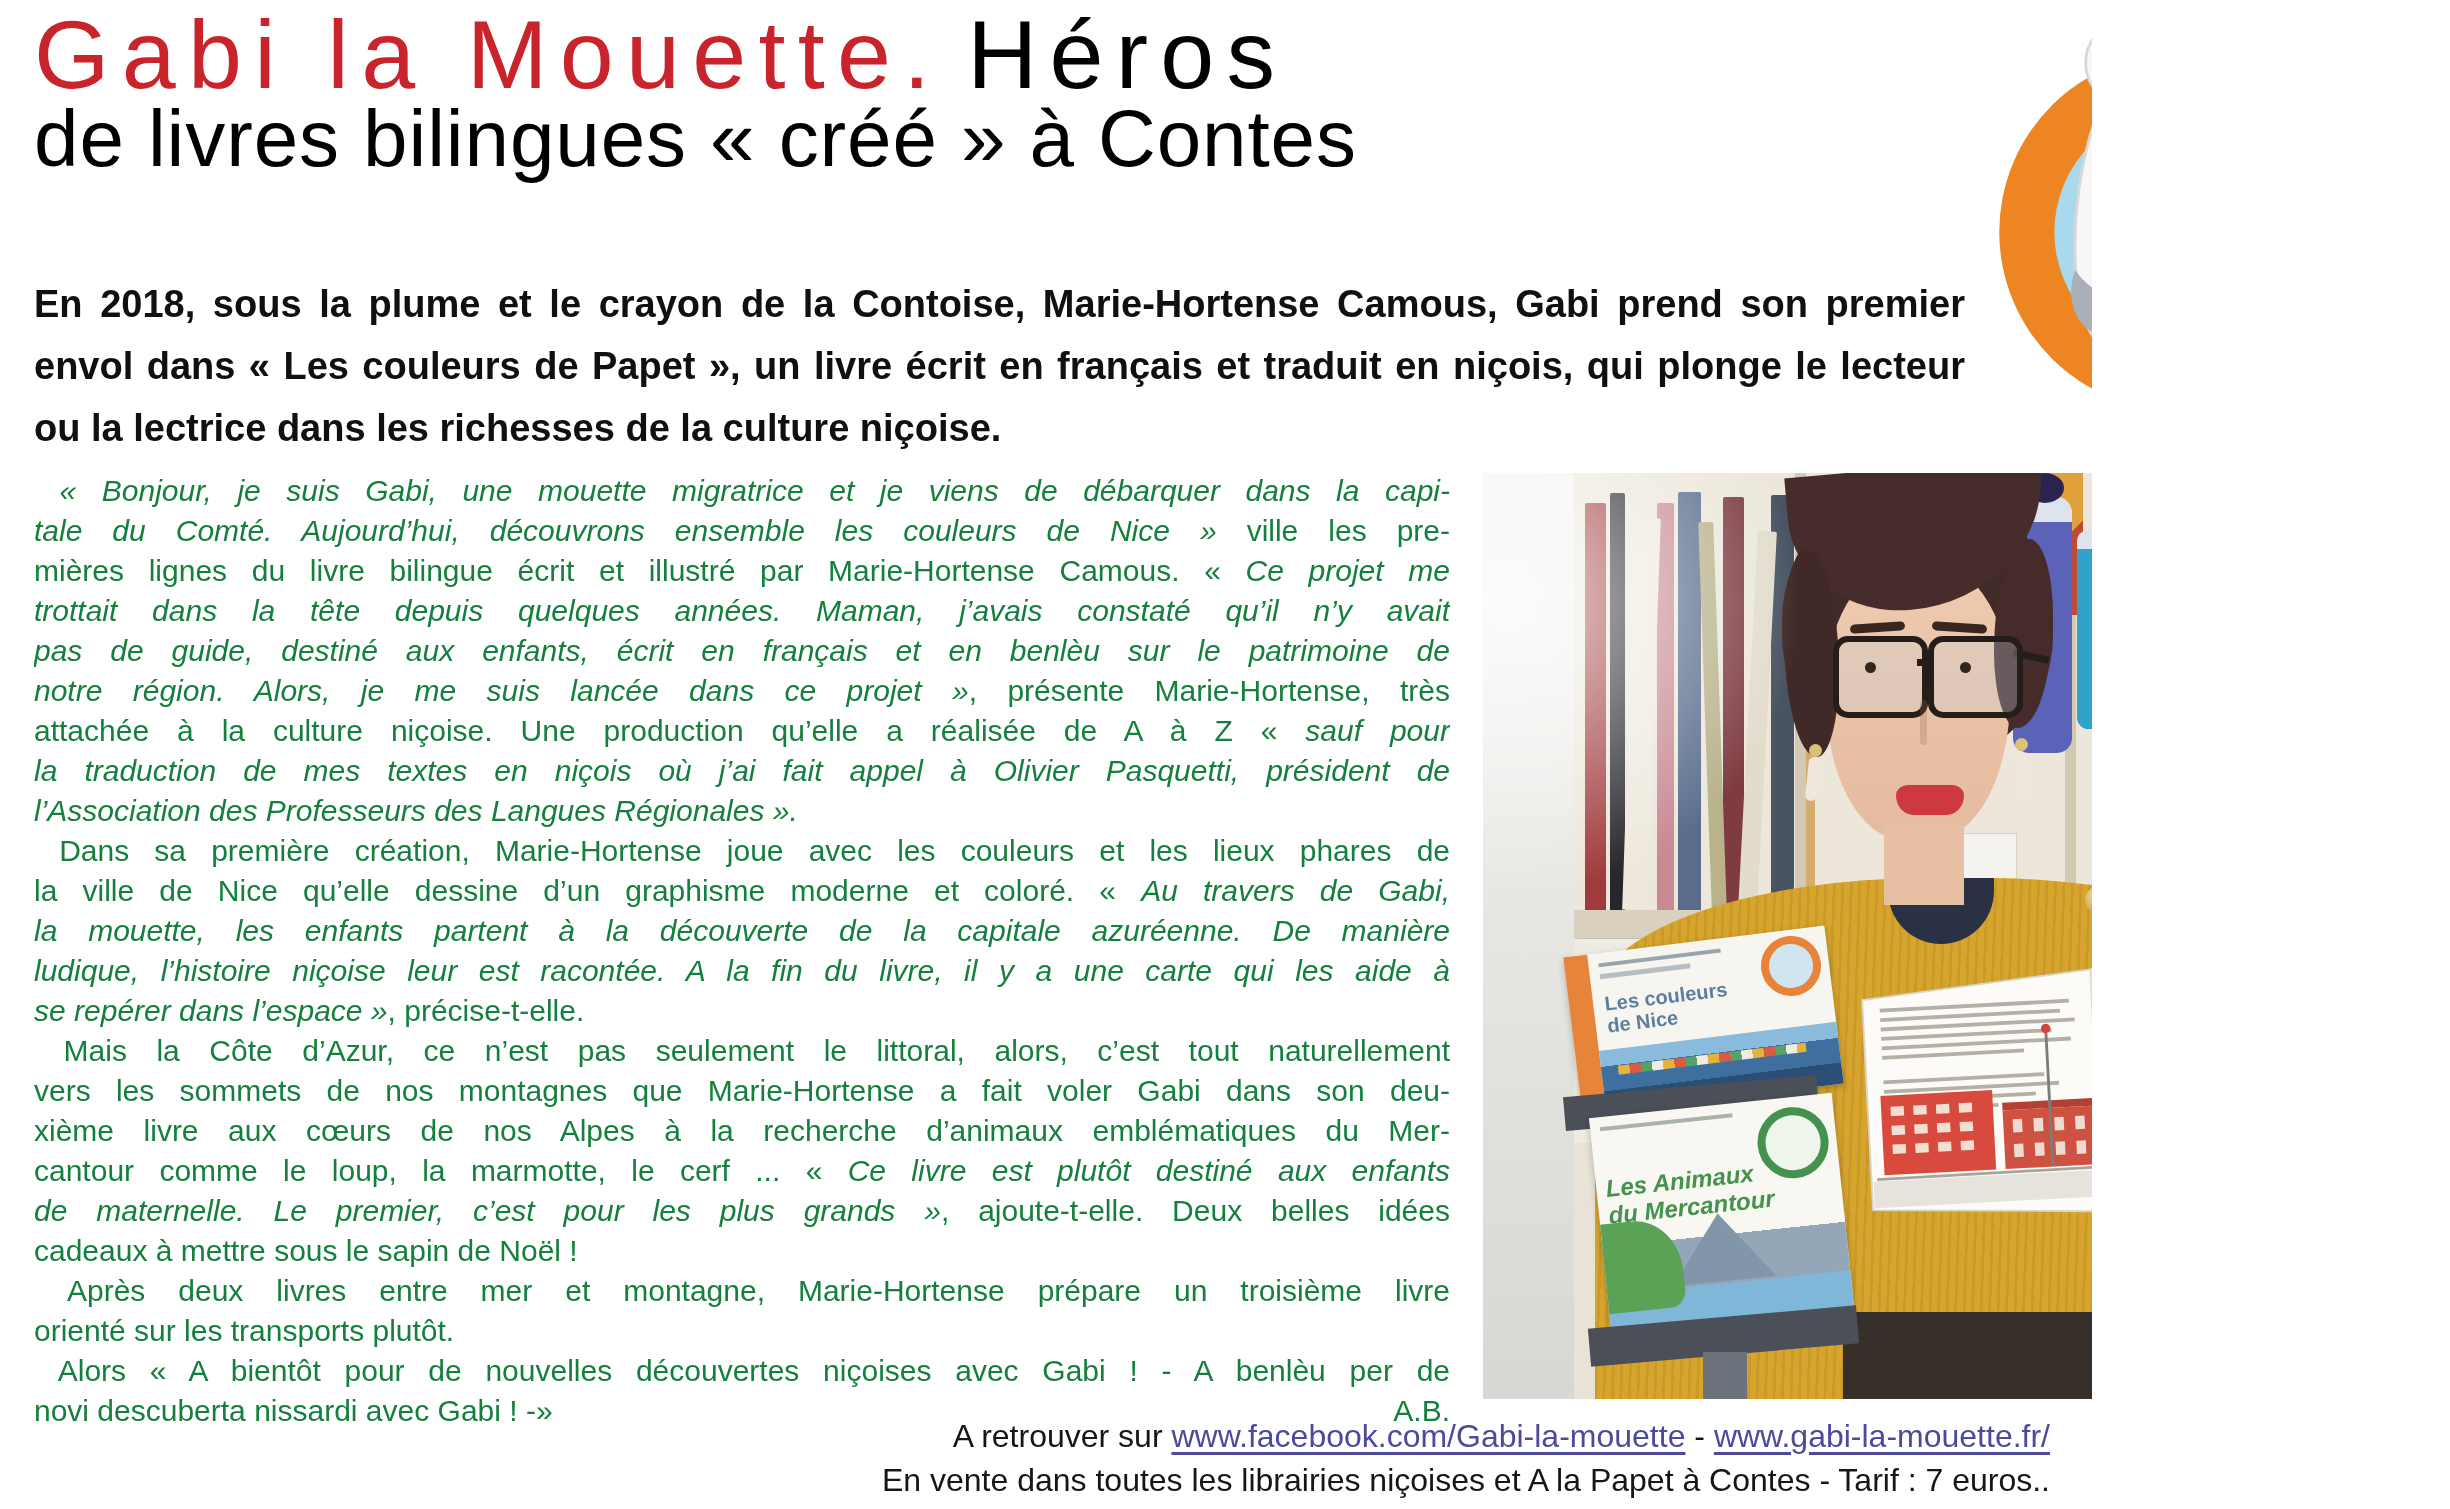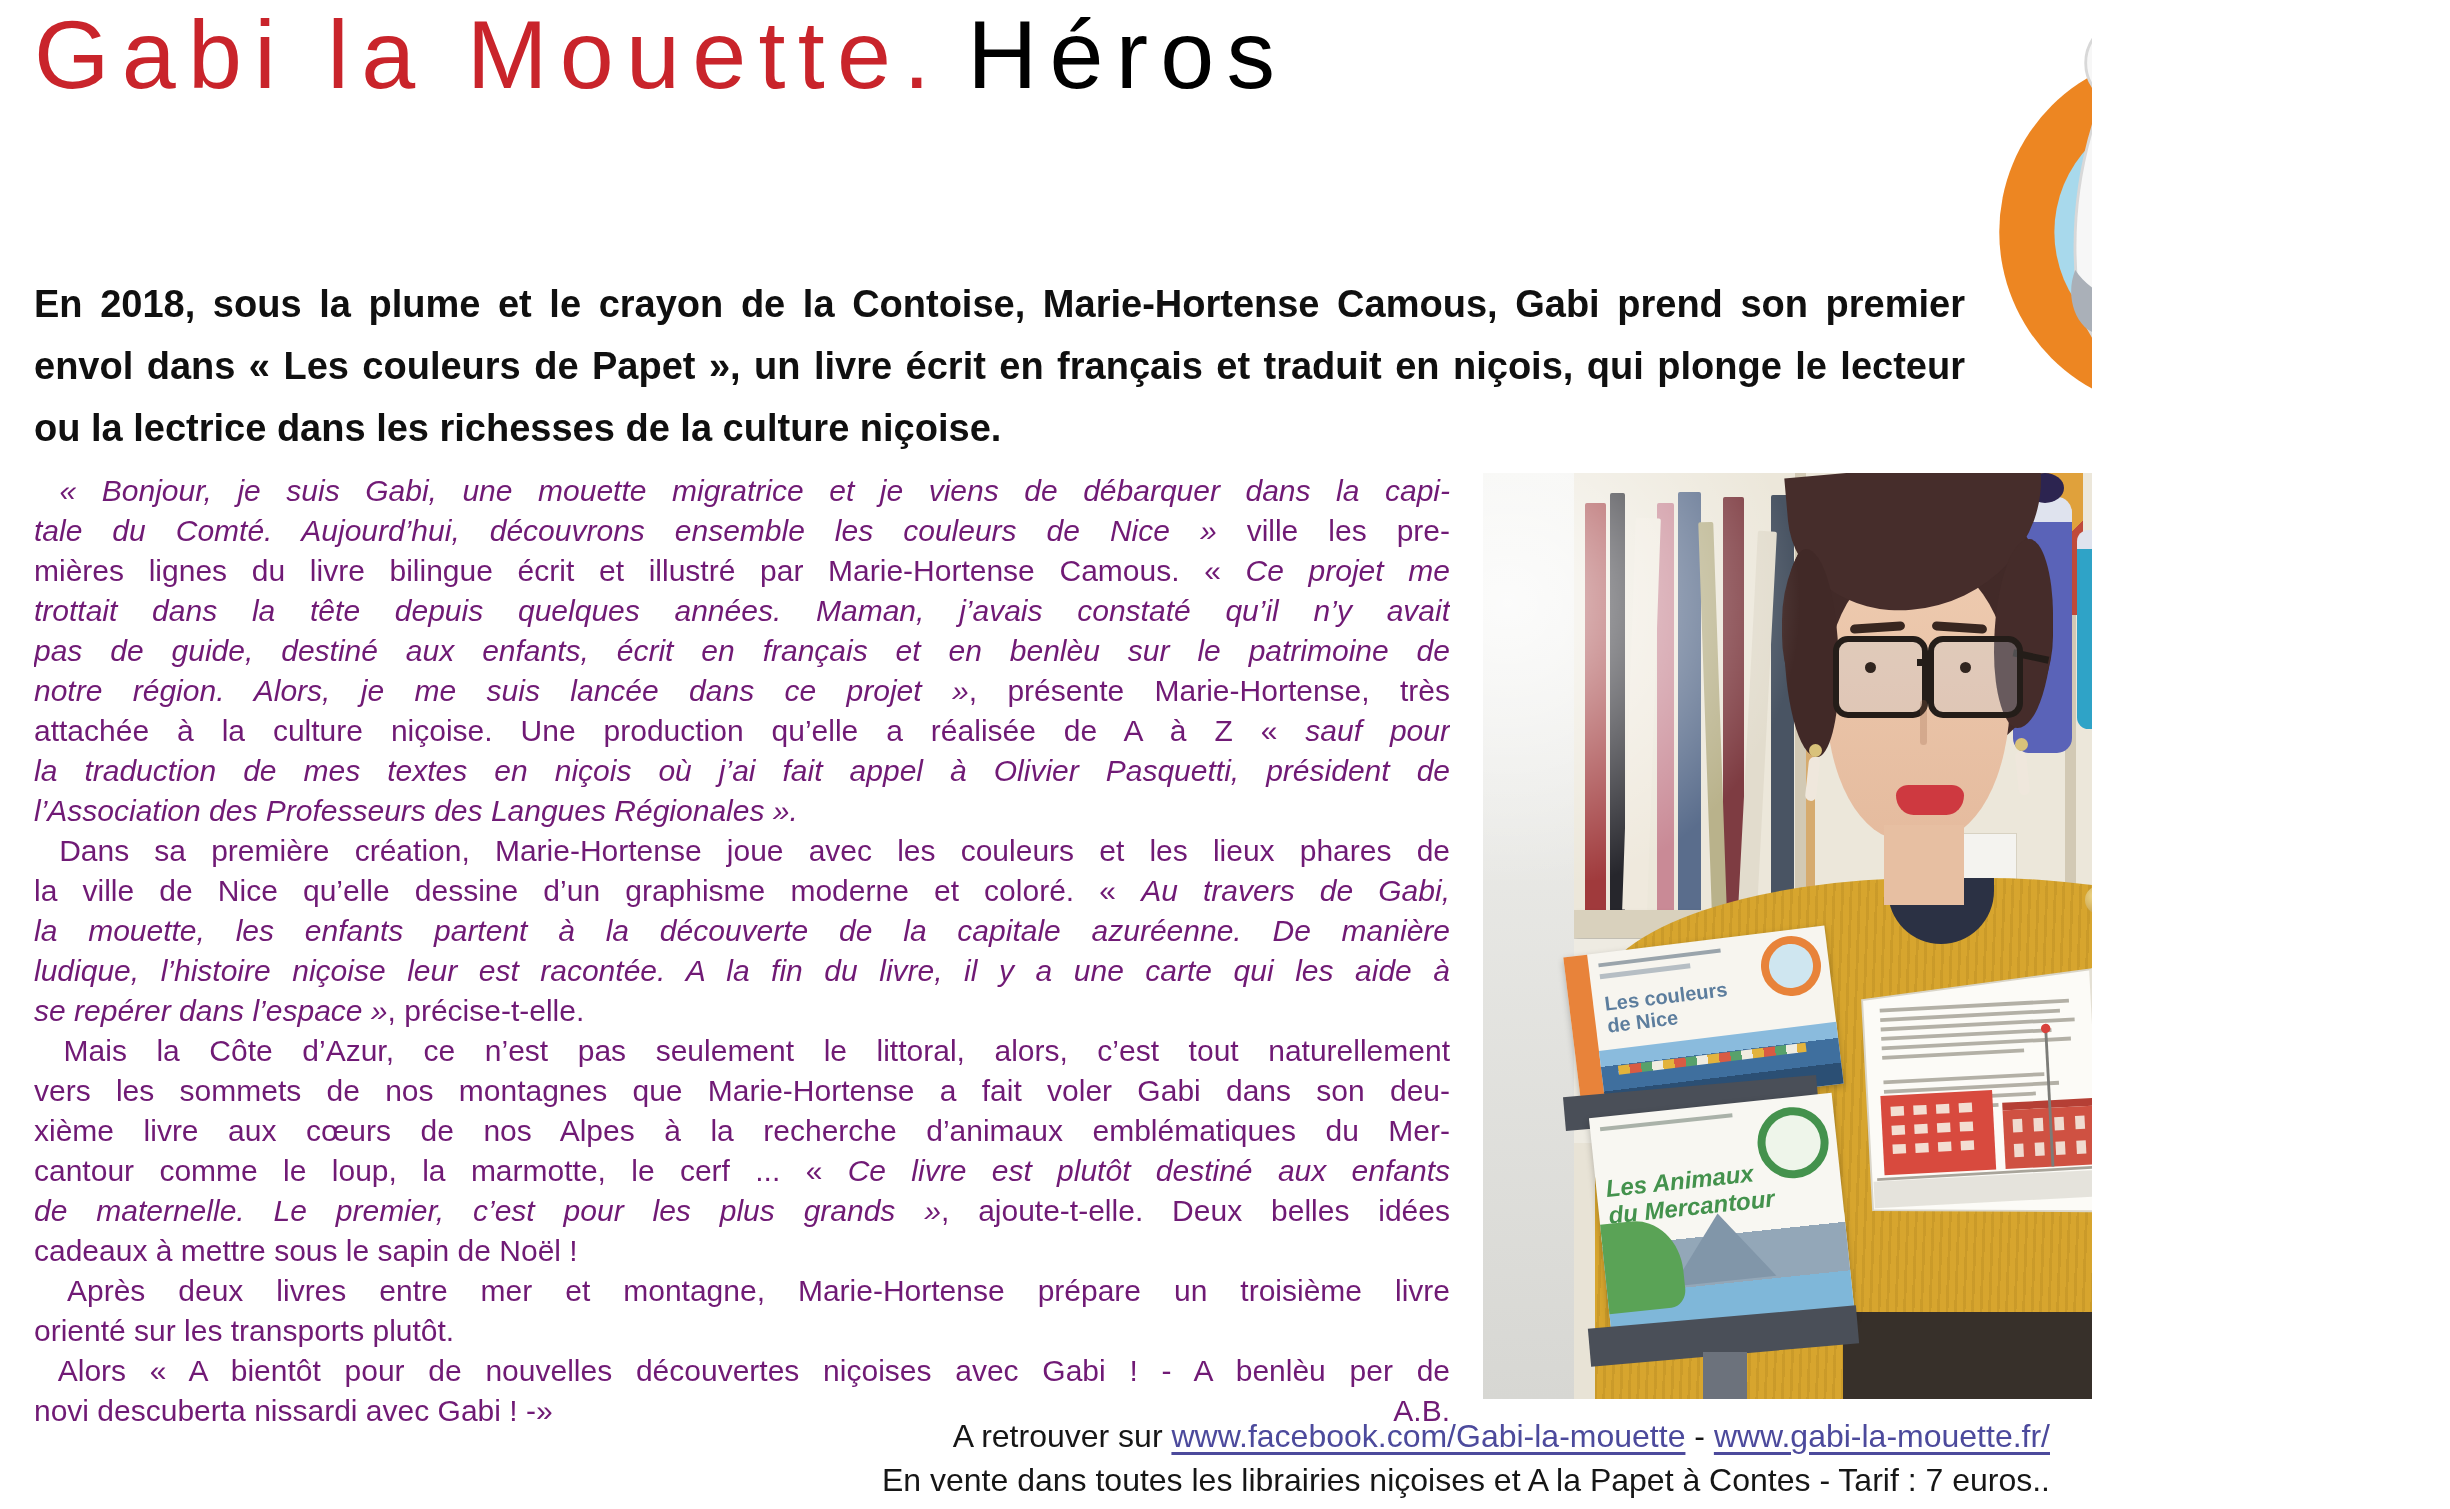--- a/index.html
+++ b/index.html
@@ -162,6 +162,7 @@
   <div class="headline-l1">
     <span class="red">Gabi la Mouette.</span><span class="blk">Héros</span>
   </div>
+  <div class="headline-l2">de livres bilingues « créé » à Contes</div>
 
   <svg class="logo" viewBox="0 0 410 440" aria-hidden="true">
     <circle cx="208" cy="240" r="188" fill="#ed8622"></circle>

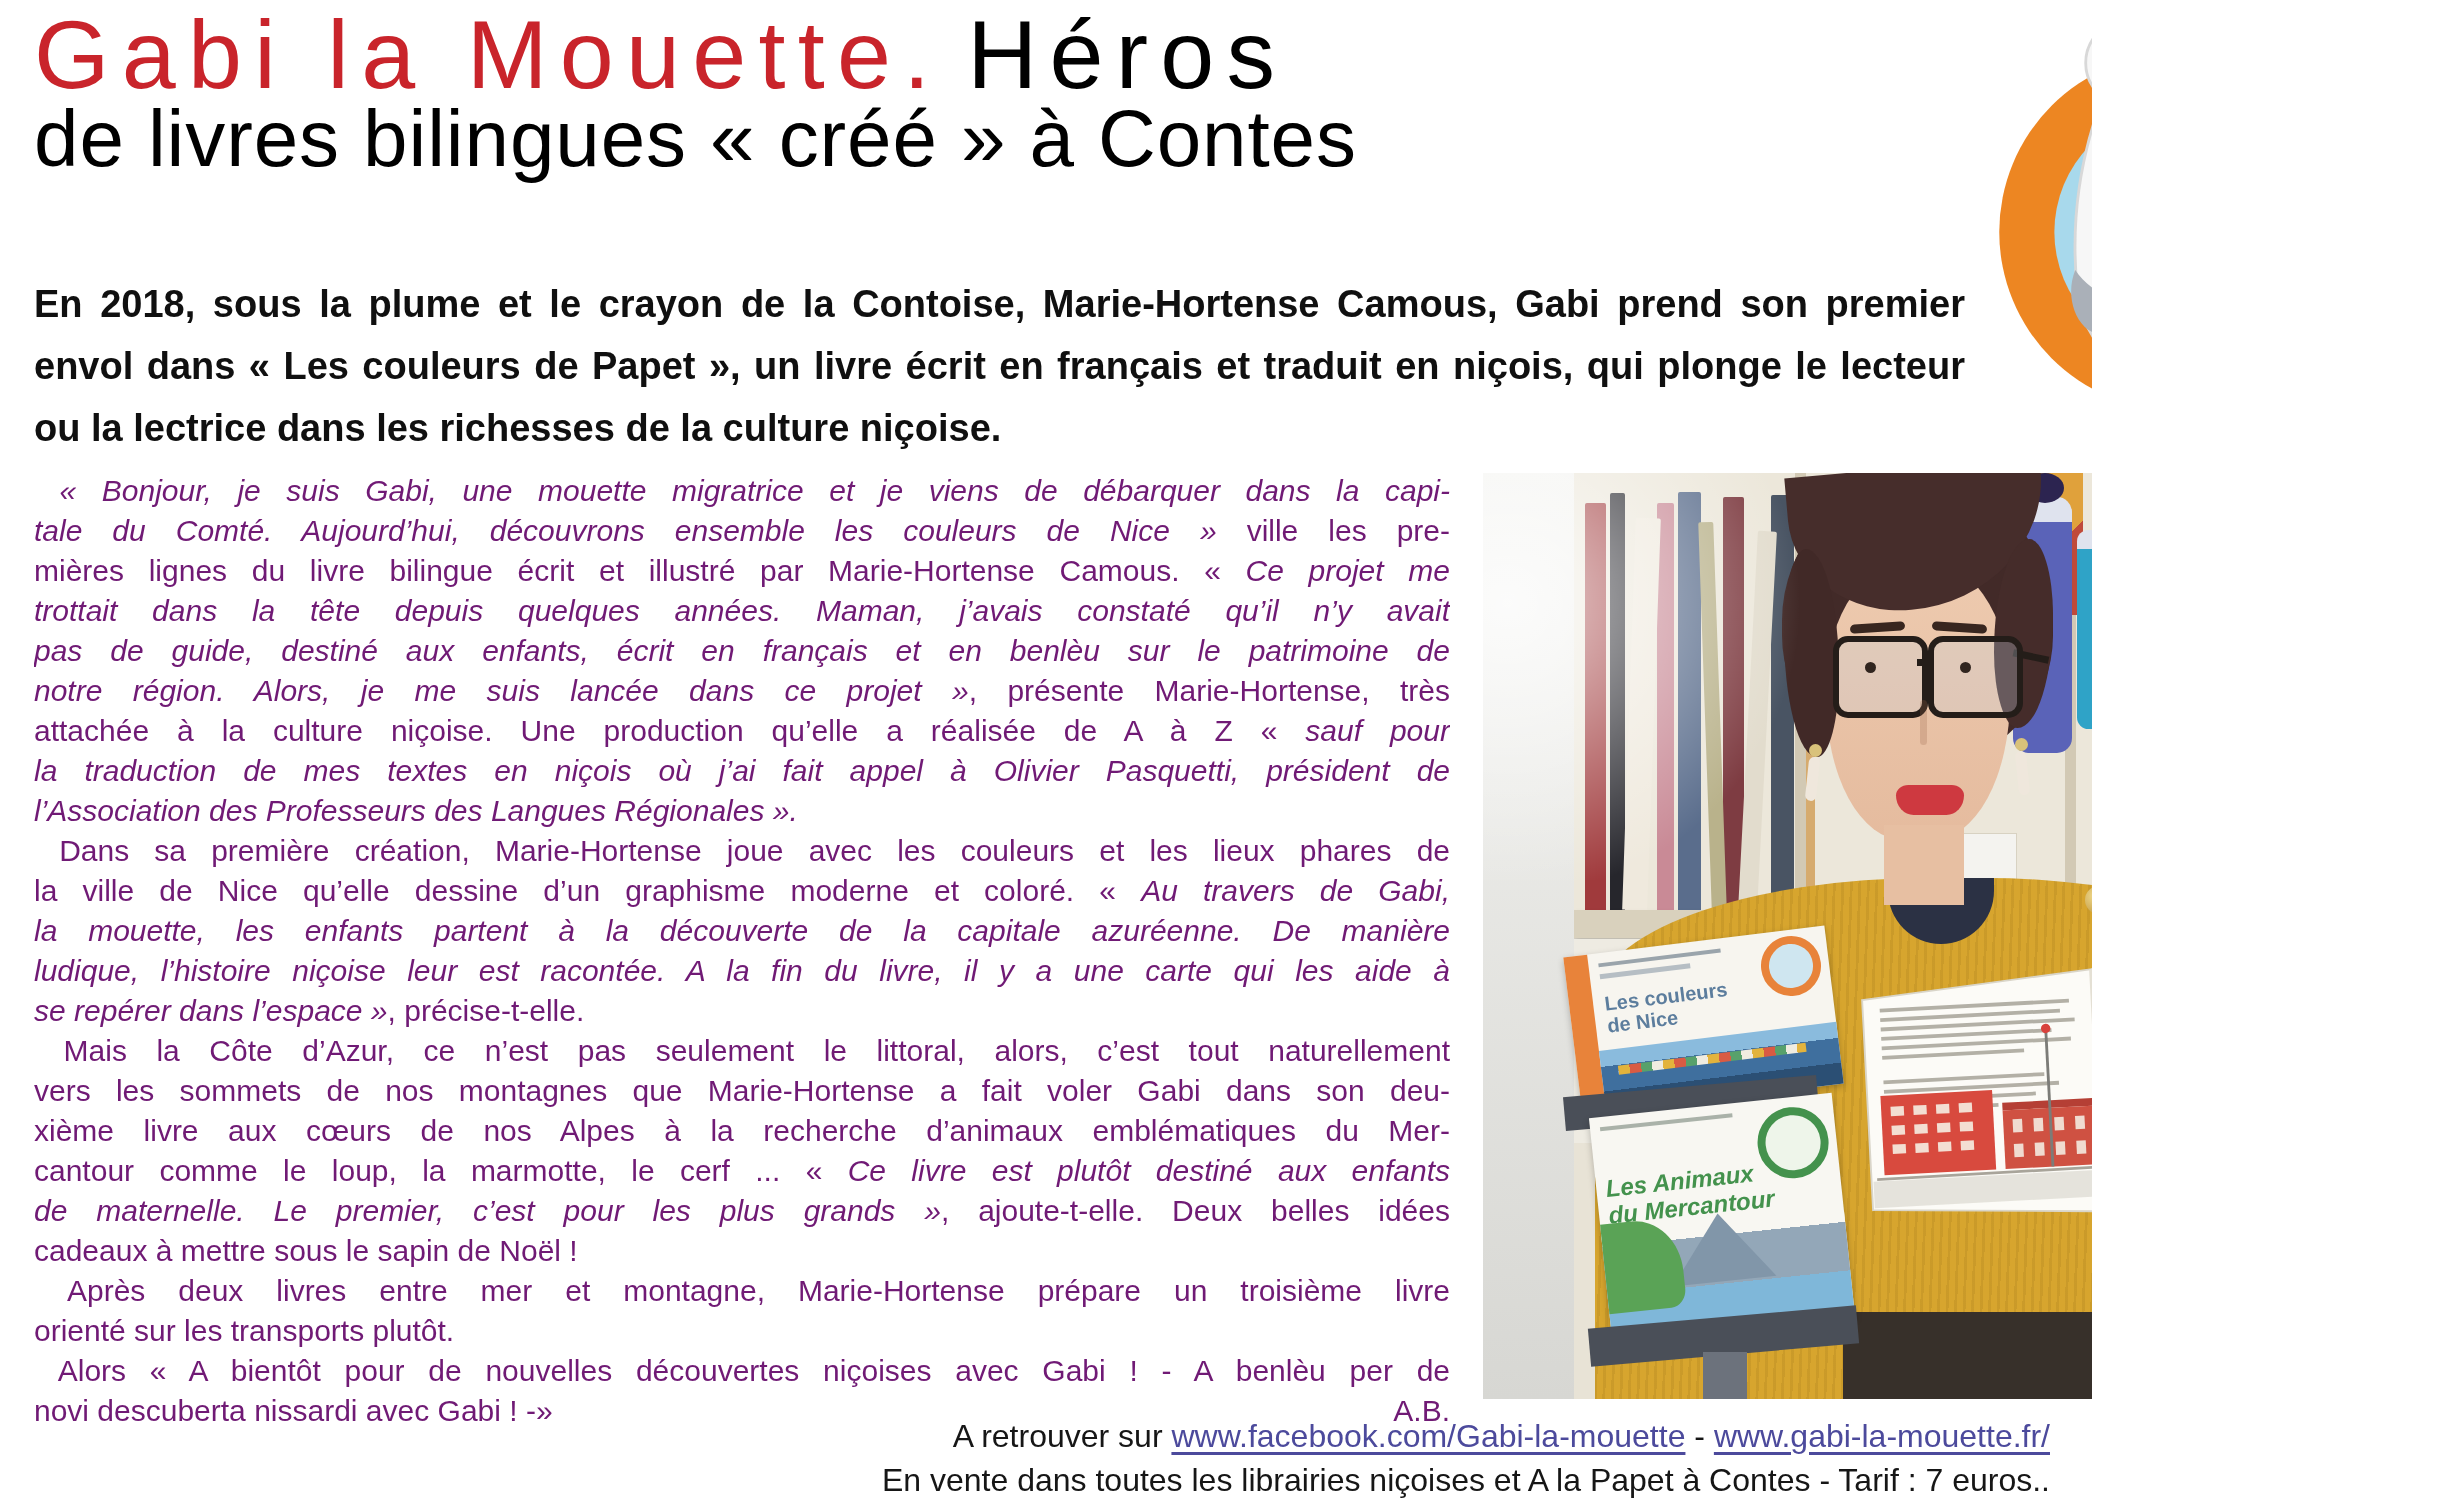--- a/index.html
+++ b/index.html
@@ -20,7 +20,7 @@
   .jl{text-align:justify;text-align-last:justify;}
 
   
-  .article{position:absolute;left:34px;top:471px;width:1416px;font-size:30px;color:#701a75;}
+  .article{position:absolute;left:34px;top:471px;width:1416px;font-size:30px;color:#15803d;}
   .al{height:40px;line-height:40px;text-align:justify;text-align-last:justify;overflow:hidden;}
   .al.nj{text-align:left;text-align-last:auto;}
   .al.sig{display:flex;justify-content:space-between;text-align:right;text-align-last:auto;}

